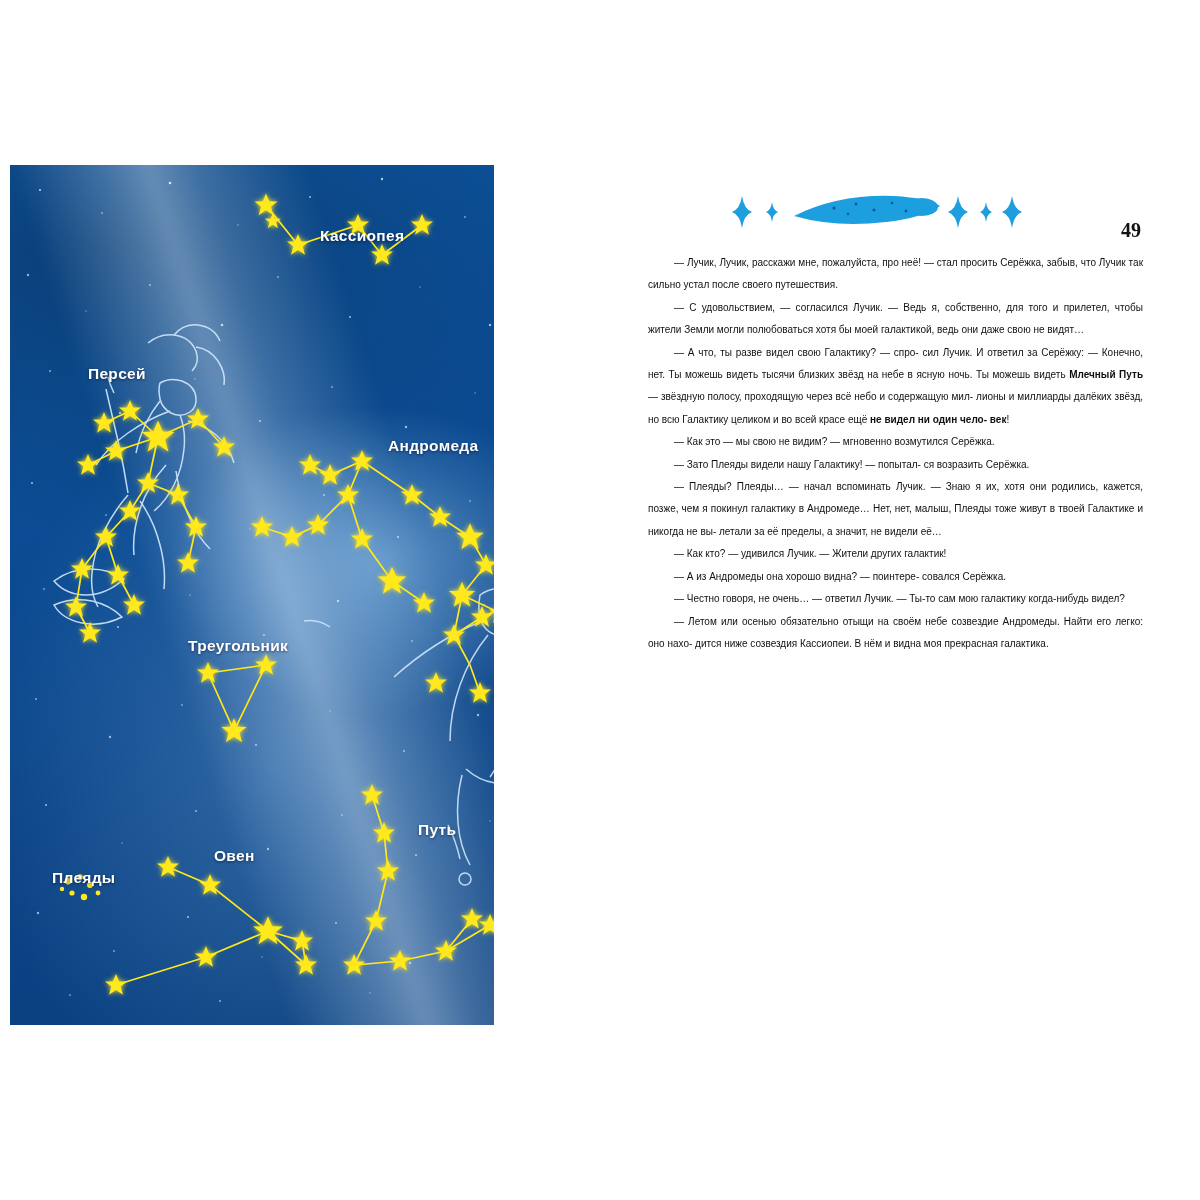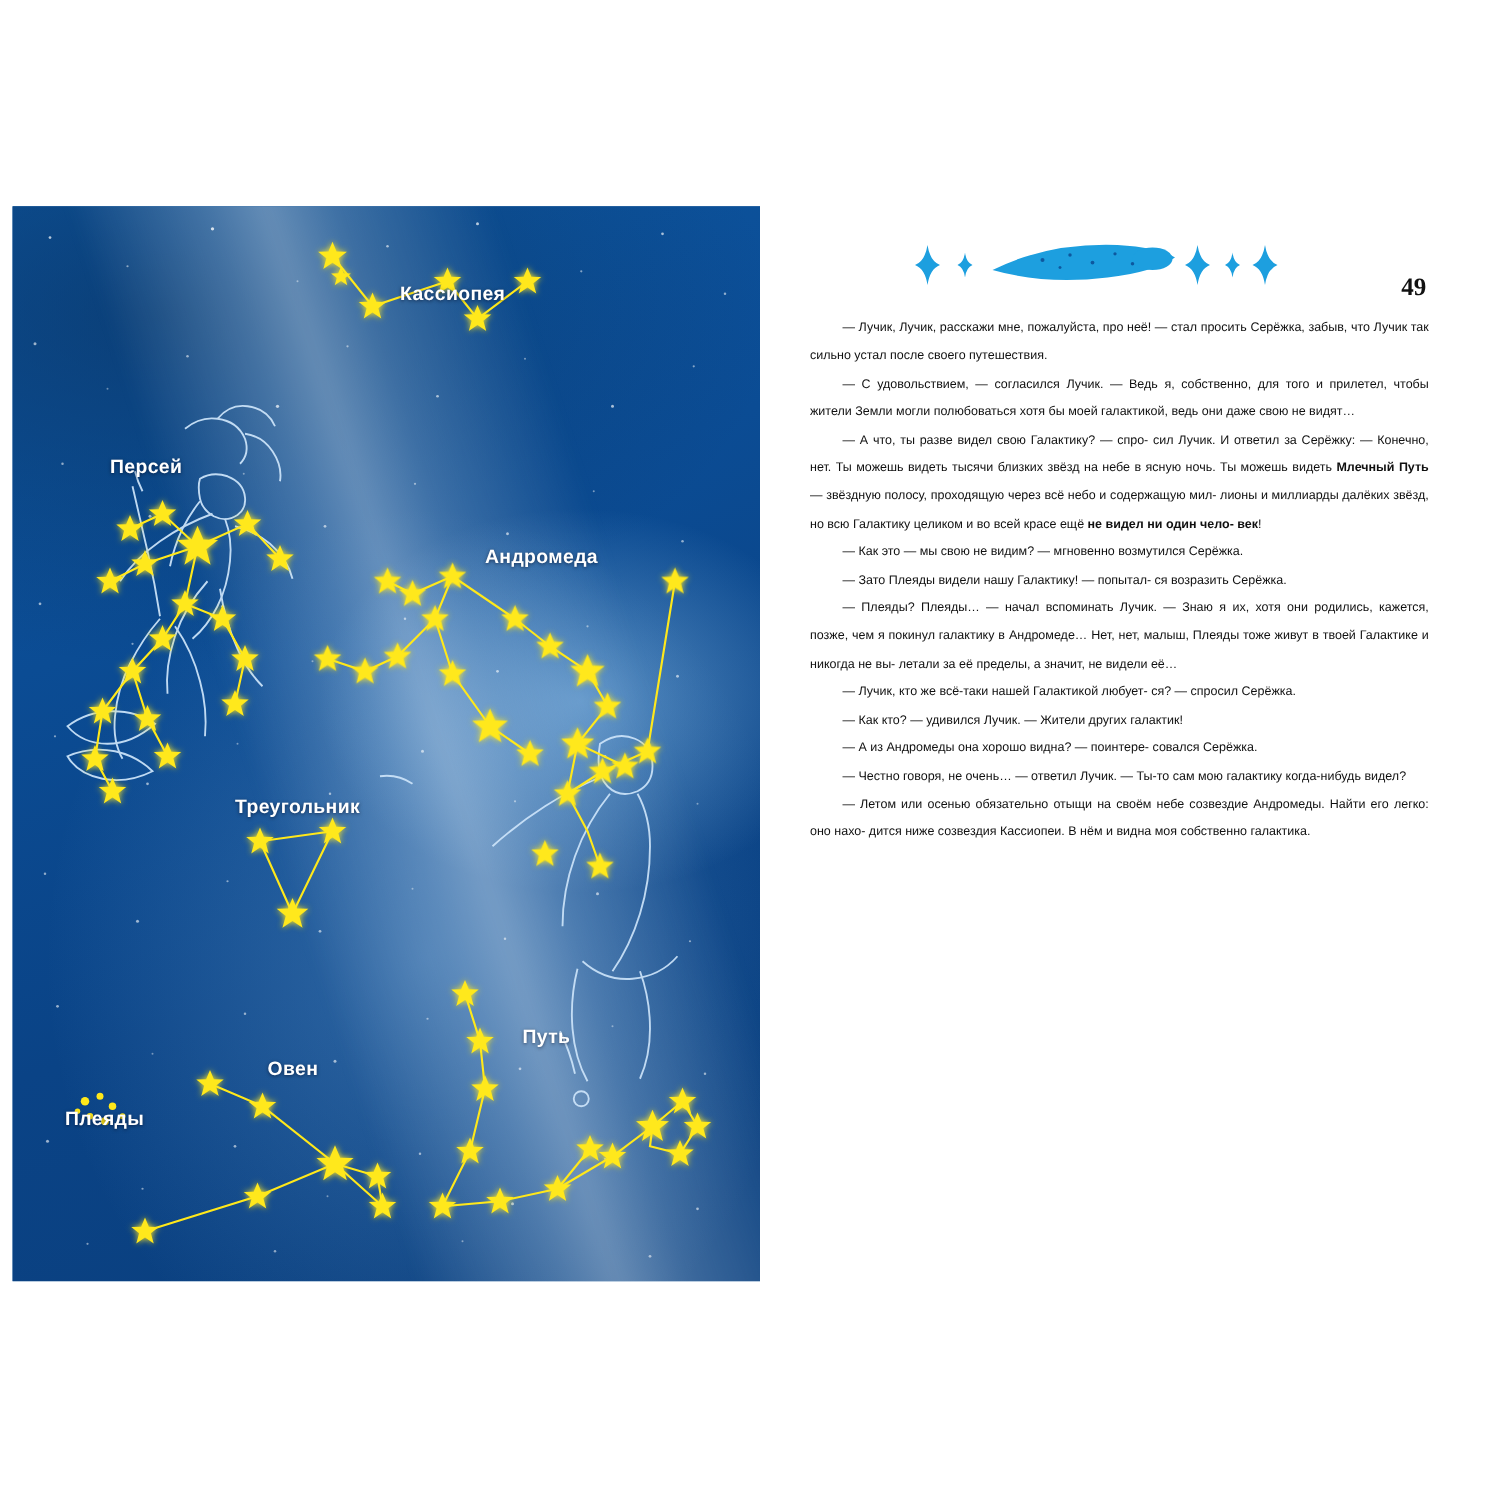--- a/index.html
+++ b/index.html
@@ -26,7 +26,7 @@
     position: absolute;
     left: 10px;
     top: 165px;
-    width: 598px;
+    width: 484px;
     height: 860px;
     overflow: hidden;
     background: #0c4f92;

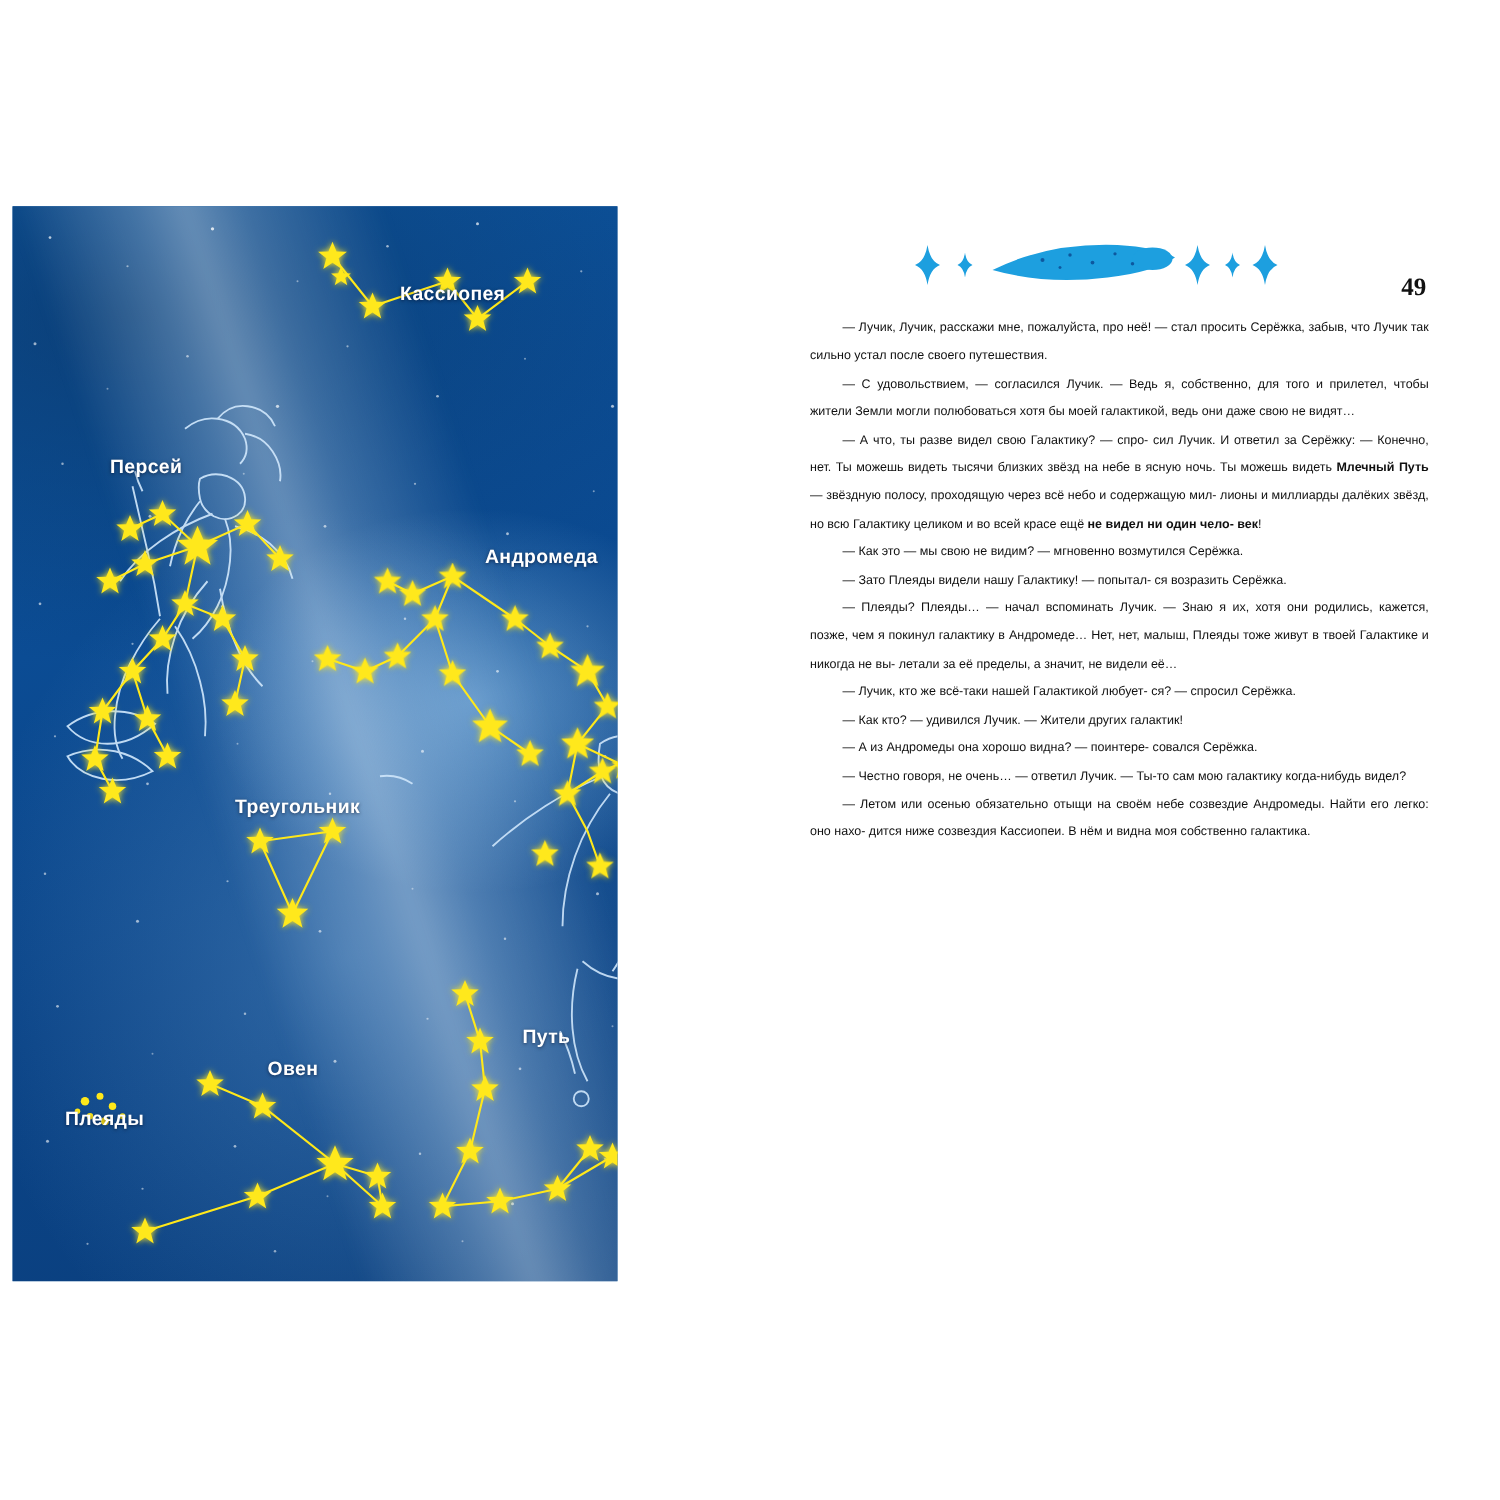--- a/index.html
+++ b/index.html
@@ -457,10 +457,6 @@
         <span>летали за её пределы, а значит, не видели её…</span>
       </p>
       <p>
-        <span>— Лучик, кто же всё-таки нашей Галактикой любует-</span>
-        <span>ся? — спросил Серёжка.</span>
-      </p>
-      <p>
         <span>— Как кто? — удивился Лучик. — Жители других</span>
         <span>галактик!</span>
       </p>

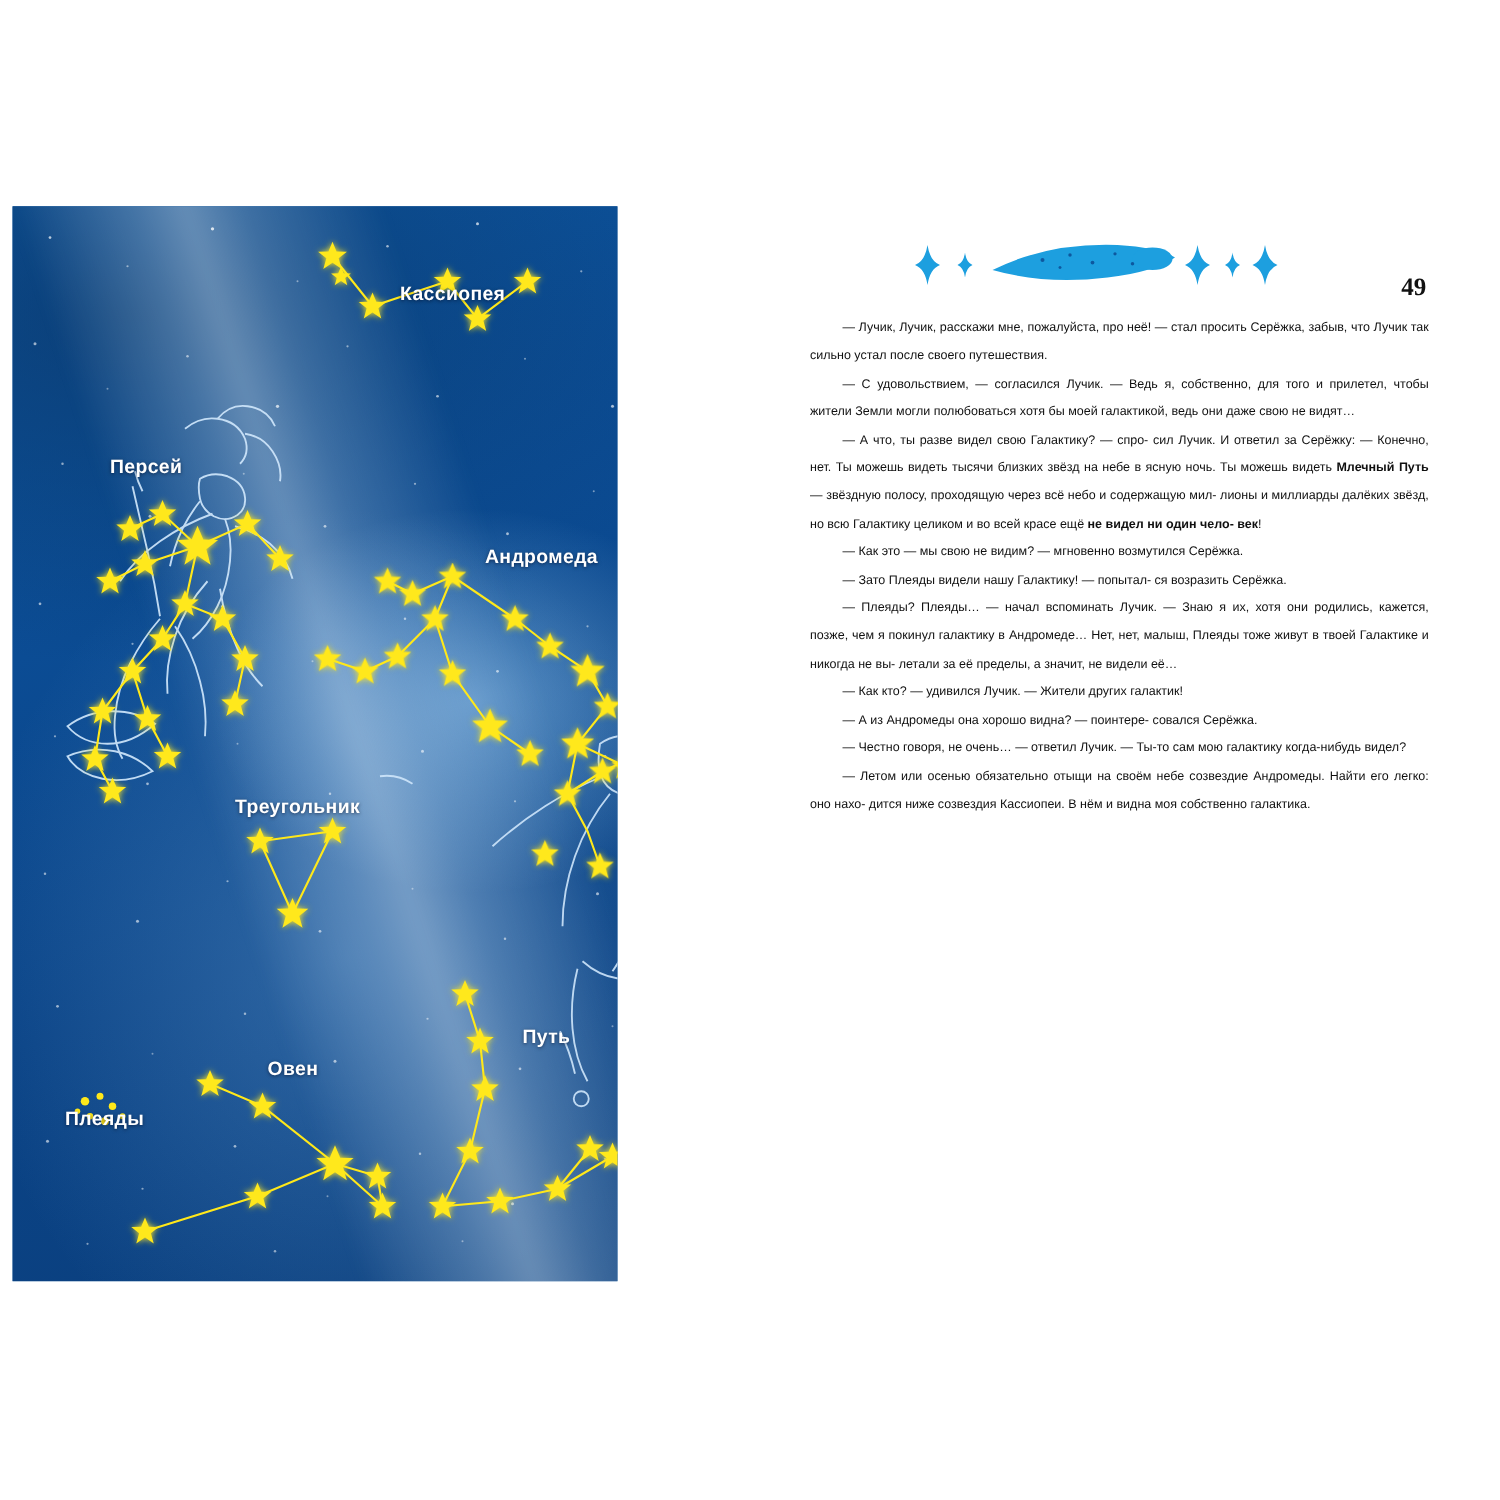--- a/index.html
+++ b/index.html
@@ -472,7 +472,7 @@
         <span>— Летом или осенью обязательно отыщи на своём</span>
         <span>небе созвездие Андромеды. Найти его легко: оно нахо-</span>
         <span>дится ниже созвездия Кассиопеи. В нём и видна моя</span>
-        <span>собственно галактика.</span>
+        <span>прекрасная галактика.</span>
       </p>
     </div>
   </div>

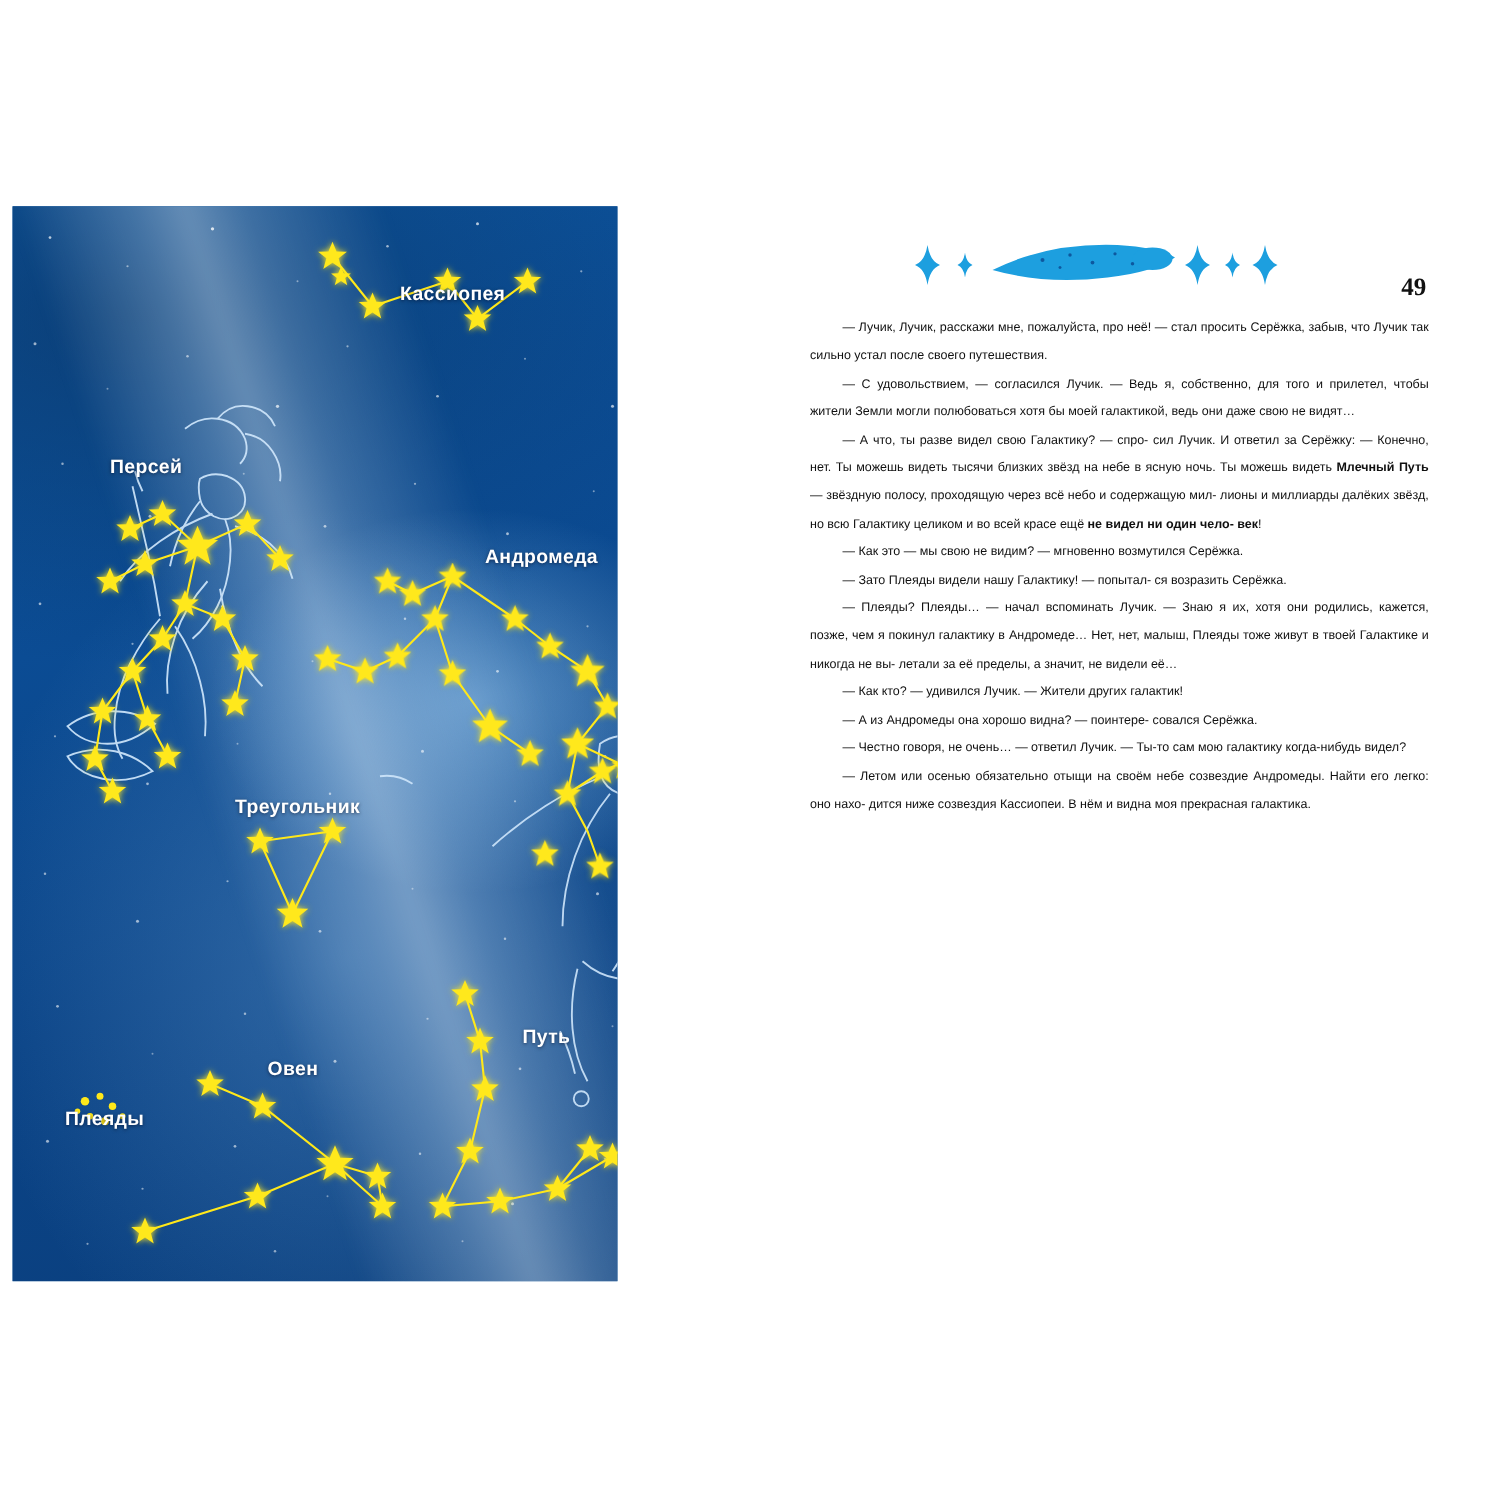--- a/index.html
+++ b/index.html
@@ -383,7 +383,7 @@
     <div class="cons-label" style="left:78px;  top:200px;">Персей</div>
     <div class="cons-label" style="left:378px; top:272px;">Андромеда</div>
     <div class="cons-label" style="left:178px; top:472px;">Треугольник</div>
-    <div class="cons-label" style="left:42px;  top:722px;">Плеяды</div>
+    <div class="cons-label" style="left:42px;  top:704px;">Плеяды</div>
     <div class="cons-label" style="left:204px; top:682px;">Овен</div>
     <div class="cons-label" style="left:408px; top:656px;">Путь</div>
   </div>

